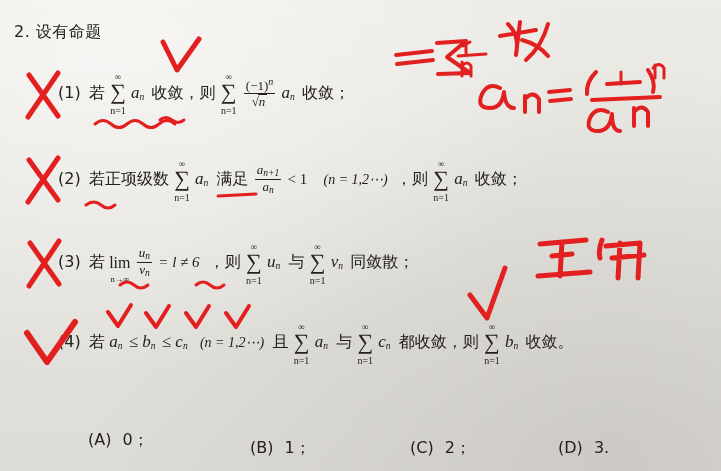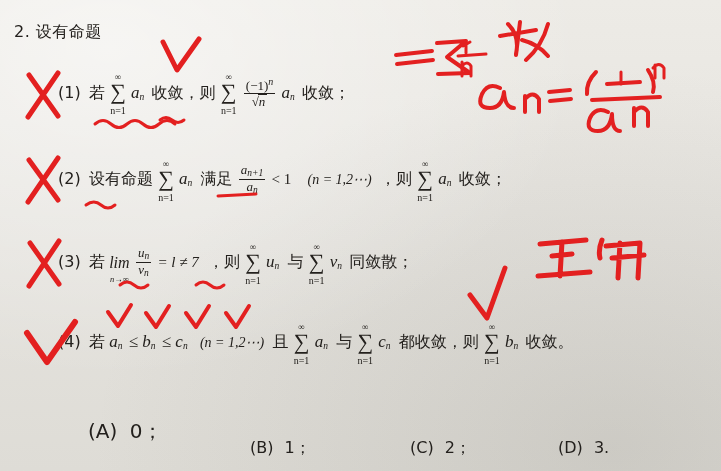--- a/index.html
+++ b/index.html
@@ -152,7 +152,7 @@
 
   <div class="txt line" style="left:58px; top:164px;">
     <span class="cjk">(2)</span>
-    <span class="cjk" style="margin-left:4px;">设有命题</span>
+    <span class="cjk" style="margin-left:4px;">若正项级数</span>
     <span class="sum">
       <span class="top">∞</span>
       <span class="big">∑</span>

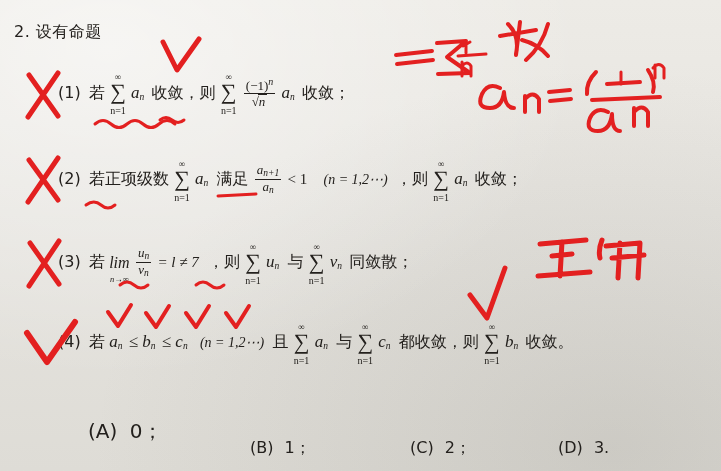--- a/index.html
+++ b/index.html
@@ -82,7 +82,6 @@
     position: relative;
     text-align: center;
     vertical-align: middle;
-    font-style: italic;
   }
   .lim .lw { font-size: 16px; }
   .lim .bot {

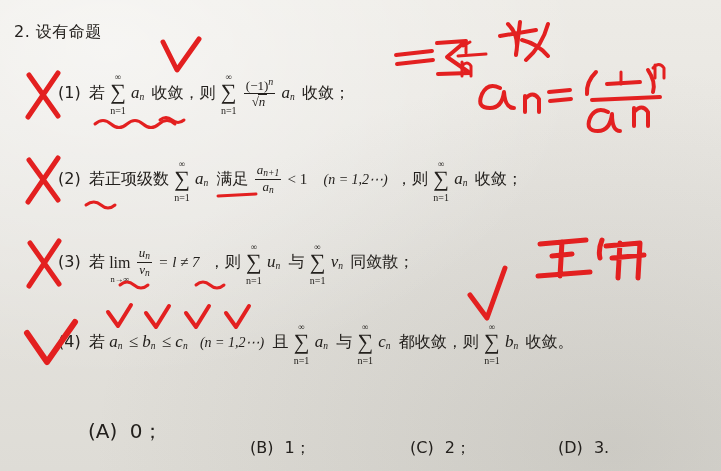--- a/index.html
+++ b/index.html
@@ -186,7 +186,7 @@
       <span class="num"><span class="mi">u</span><span class="sub mi">n</span></span>
       <span class="den"><span class="mi">v</span><span class="sub mi">n</span></span>
     </span>
-    <span style="font-size:15px;" class="mi">= l ≠ 7</span>
+    <span style="font-size:15px;" class="mi">= l ≠ 6</span>
     <span class="cjk" style="margin-left:5px;">，则</span>
     <span class="sum">
       <span class="top">∞</span>

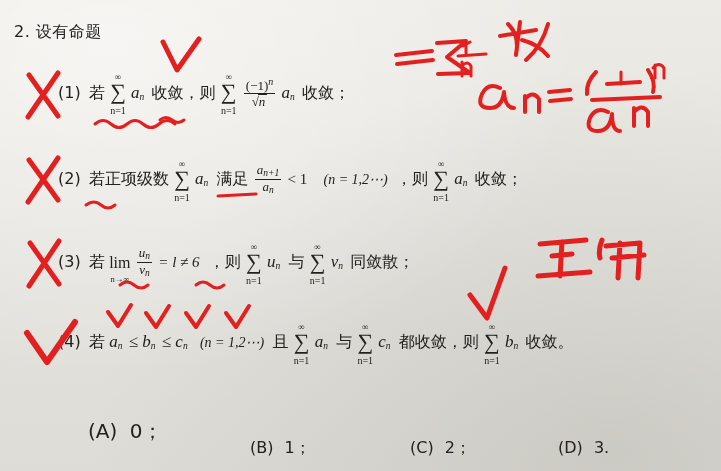--- a/index.html
+++ b/index.html
@@ -236,7 +236,7 @@
   </div>
 
 
-  <div class="txt cjk" style="left:88px; top:418px; font-size:20px;">
+  <div class="txt cjk" style="left:88px; top:430px; font-size:16px;">
     <span>(A)</span>
     <span style="margin-left:6px;">0；</span>
   </div>

